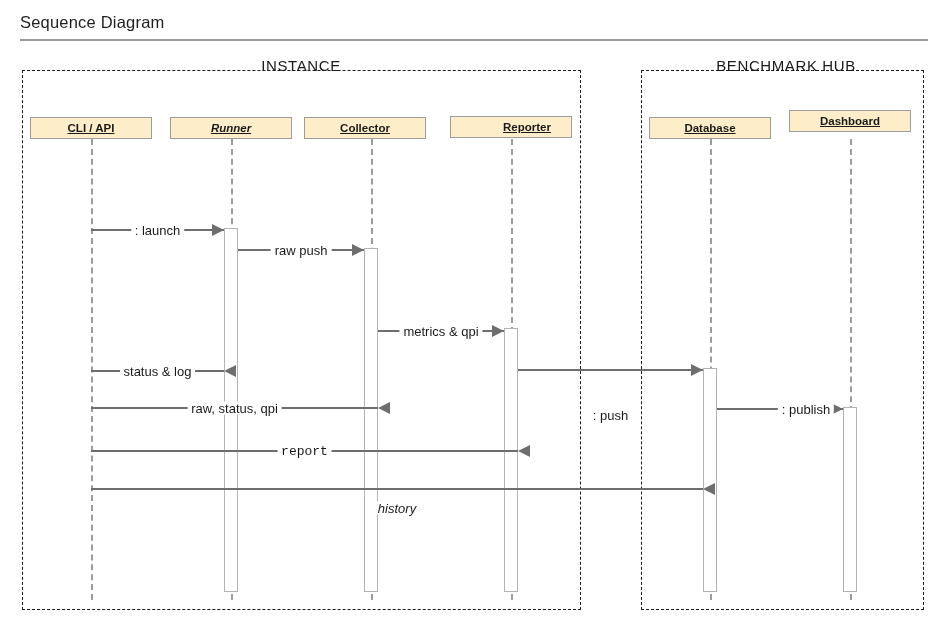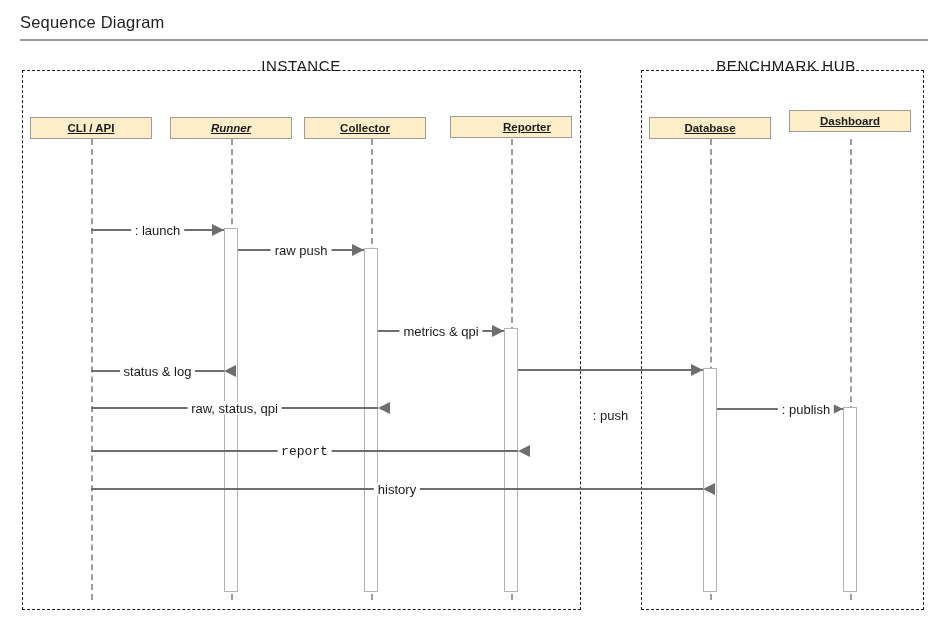--- a/index.html
+++ b/index.html
@@ -158,6 +158,6 @@
 <div class="msg-label" style="left: 304.5px; top: 451px; font-family: Liberation Mono, monospace;">report</div>
 <div class="msg-line" style="left: 91px; top: 488px; width: 612px;"></div>
 <div class="arrow-head arrow-left" style="top: 482.5px; left: 703px;"></div>
-<div class="msg-label" style="left: 397px; top: 489px;">history</div>
+<div class="msg-label" style="left: 397px; top: 508px; font-style: italic;">history</div>
 
 </body></html>

